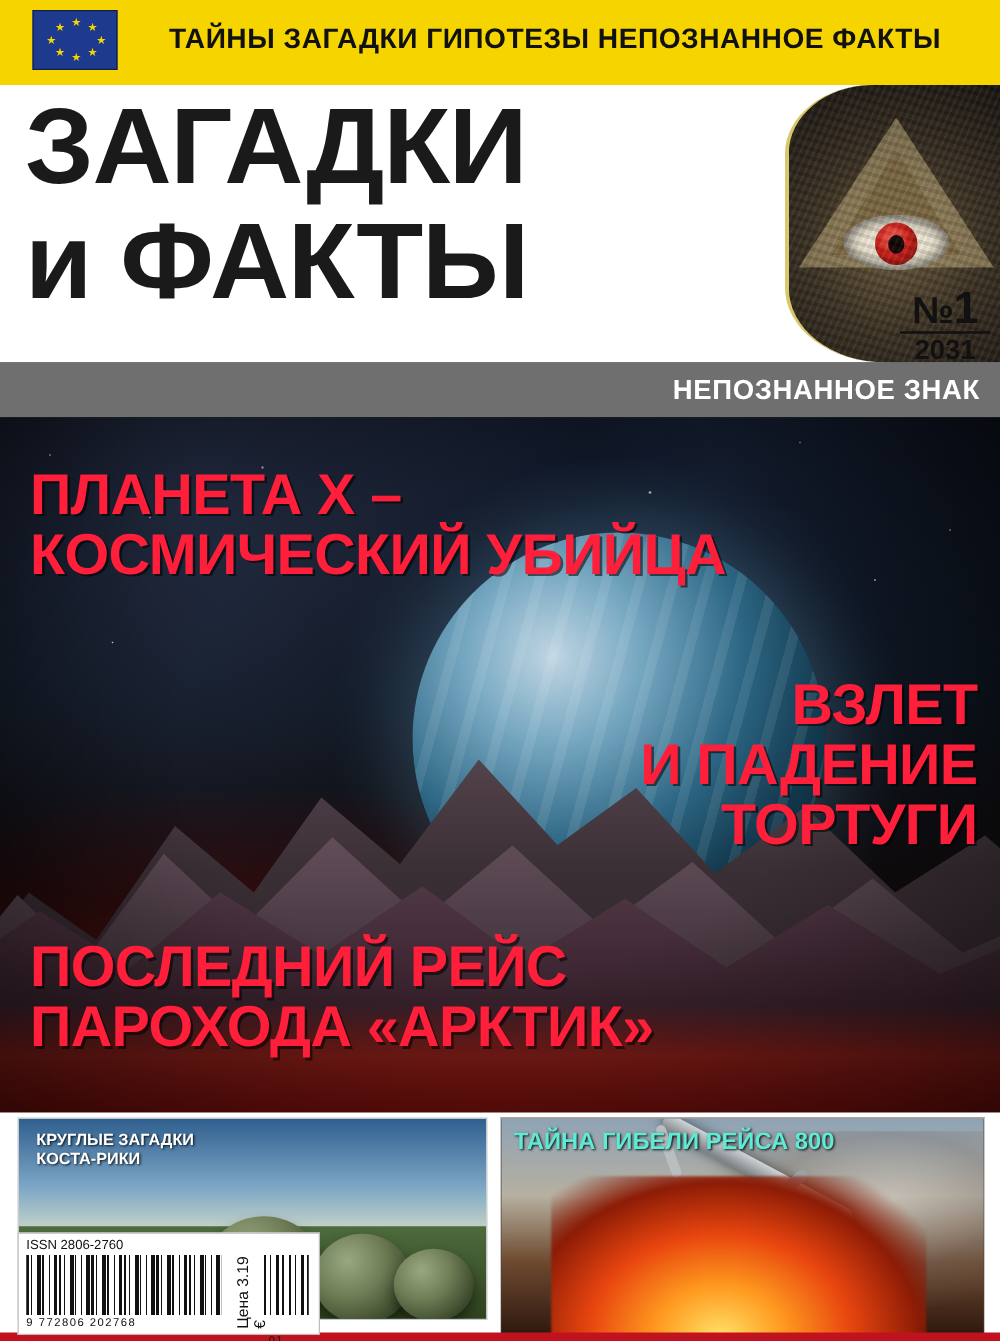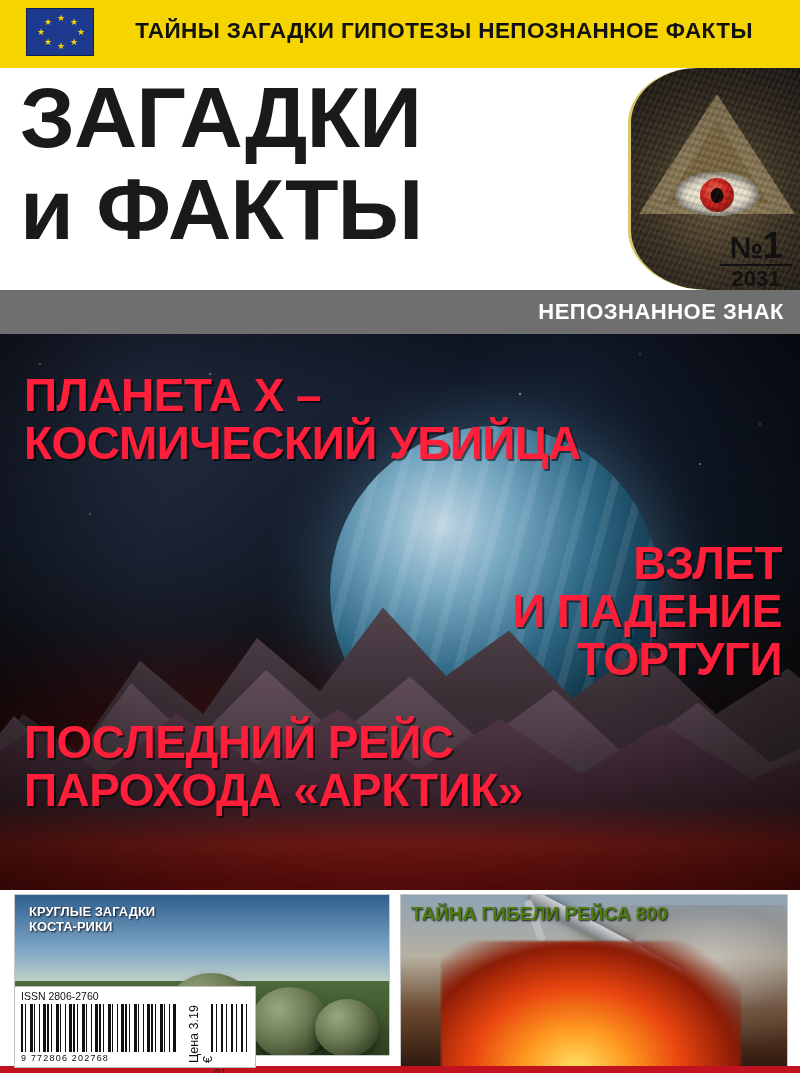--- a/index.html
+++ b/index.html
@@ -293,7 +293,7 @@
     text-align: right;
   }
   .hl-arktik {
-    left: 24px; top: 385px;
+    left: 24px; top: 416px;
     font-size: 46px;
   }
 

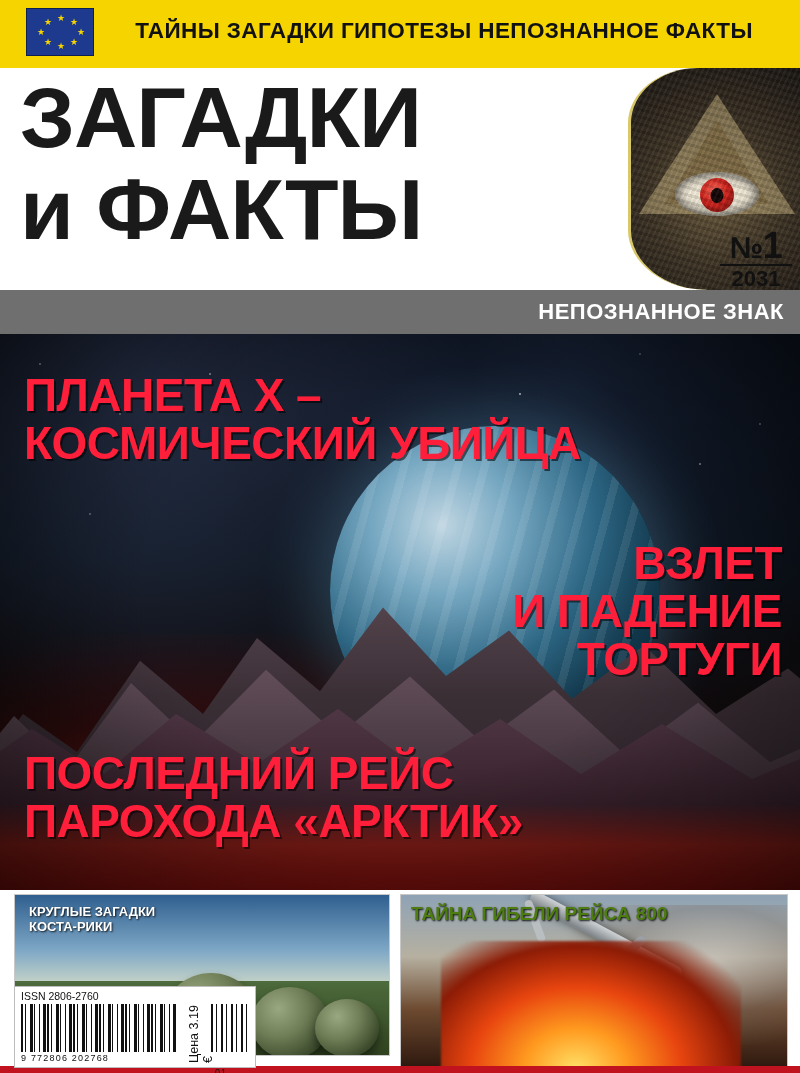--- a/index.html
+++ b/index.html
@@ -396,7 +396,7 @@
     left: 10px; top: 8px;
     font-size: 19px;
     font-weight: bold;
-    color: #4d7c0f;
+    color: #5eead4;
     text-shadow: 1px 1px 2px rgba(0,0,0,0.9);
     z-index: 3;
     white-space: nowrap;

